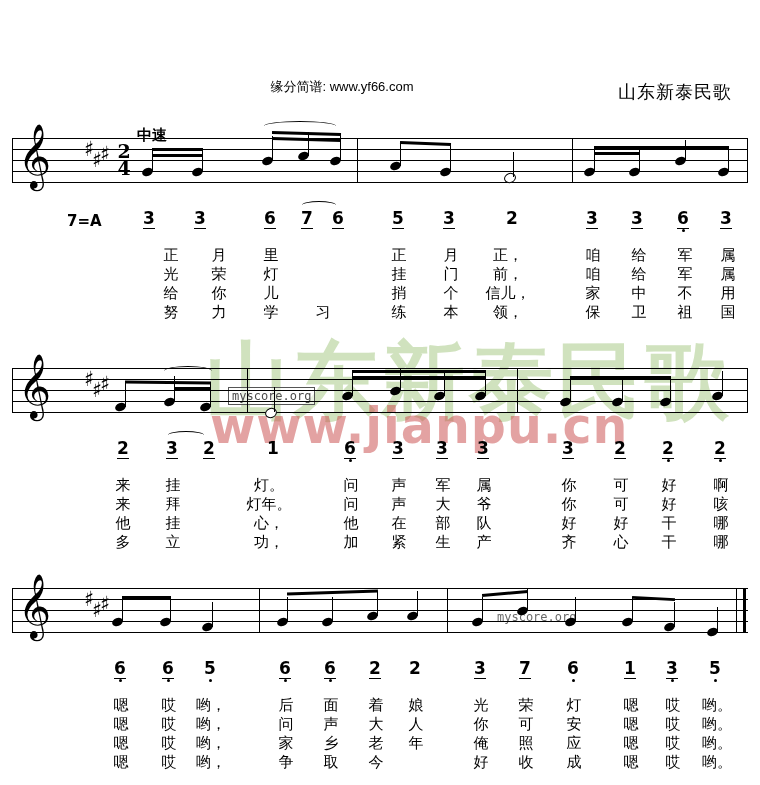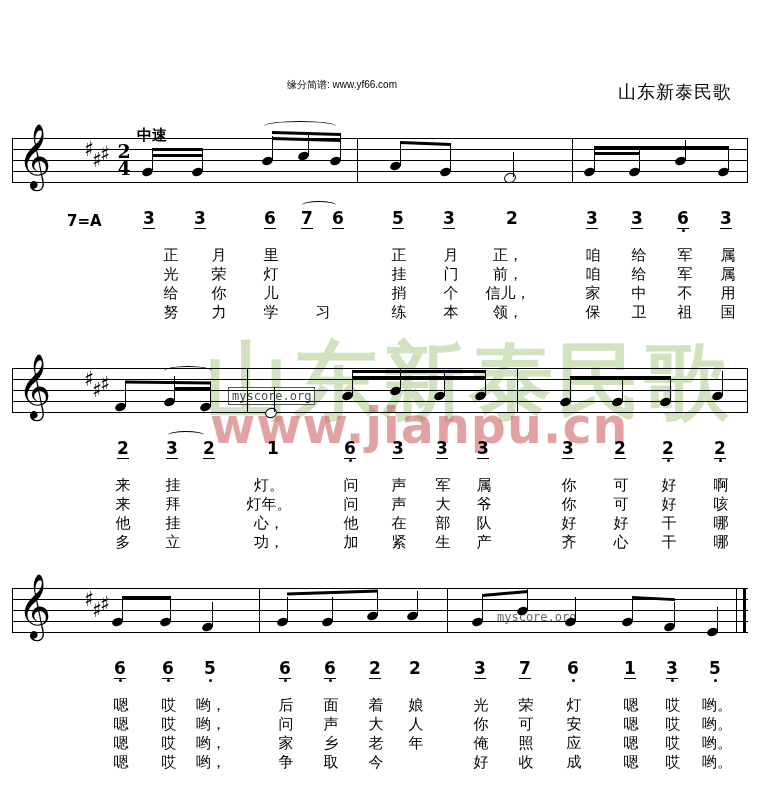--- a/index.html
+++ b/index.html
@@ -31,7 +31,7 @@
   }
   .credit-center{
     position:absolute;top:78px;left:0;width:684px;text-align:center;
-    font-size:10px;font-family:"Liberation Sans", sans-serif;
+    font-size:13px;font-family:"Liberation Sans", sans-serif;
   }
   .credit-right{
     position:absolute;top:80px;right:28px;

